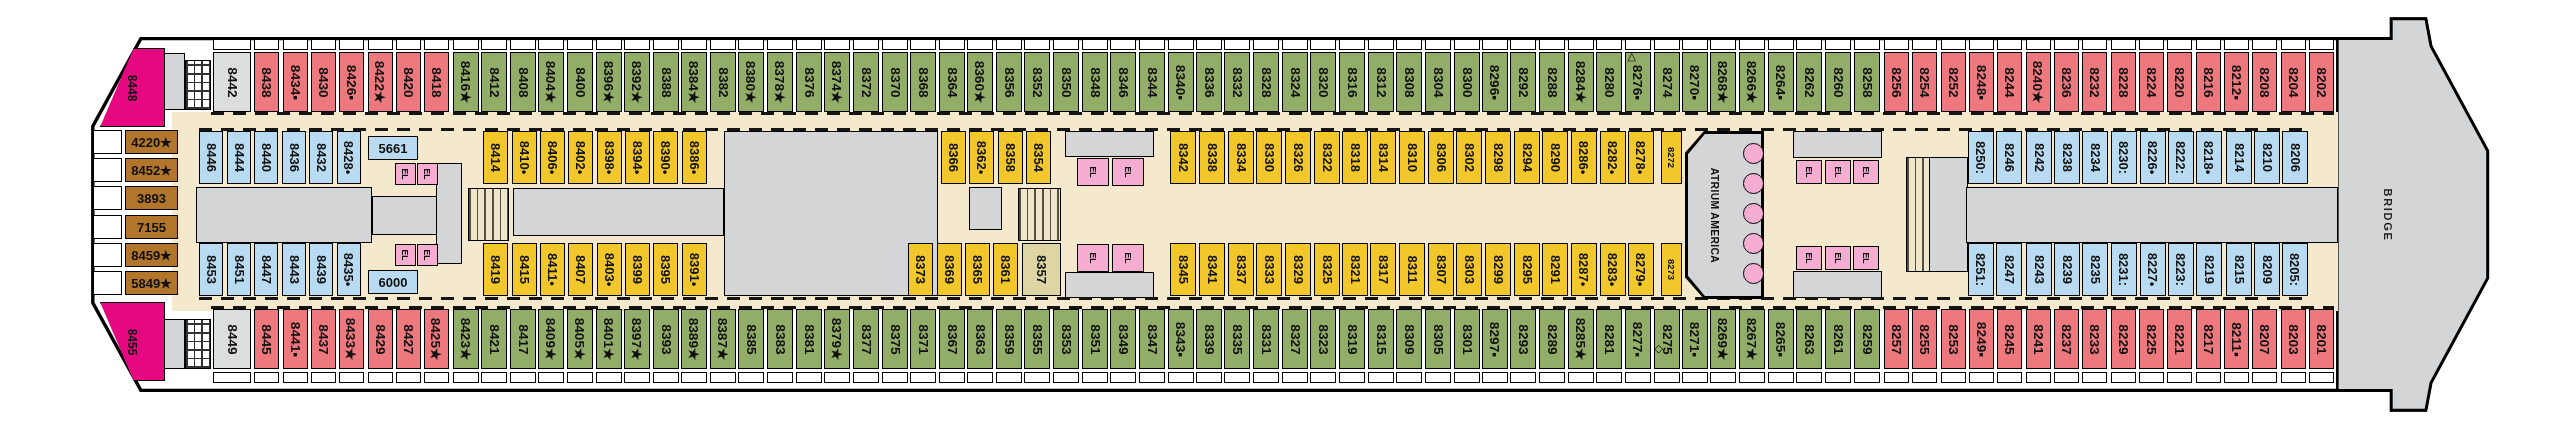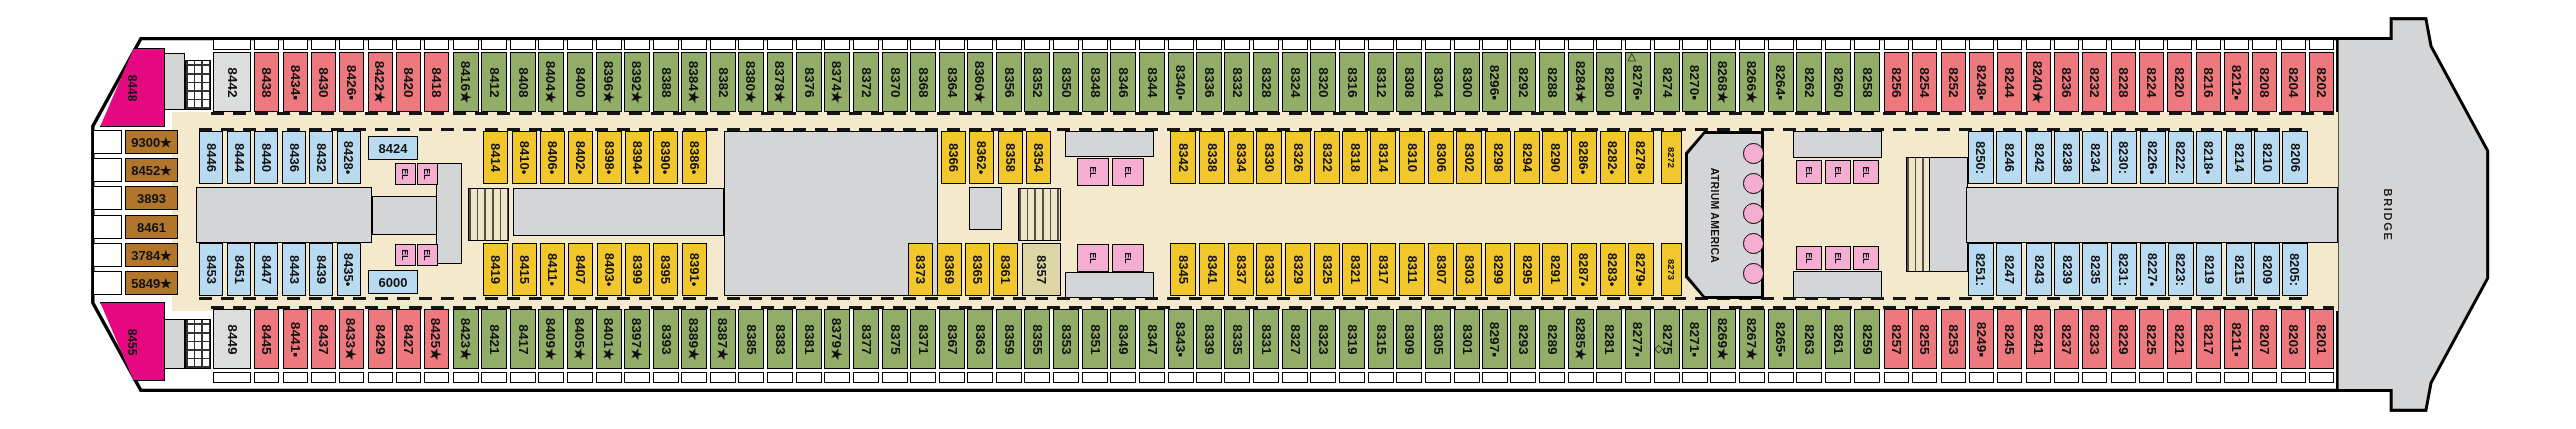--- a/index.html
+++ b/index.html
@@ -966,7 +966,7 @@
     </div>
     <div class="wbox" style="left: 93px; top: 130px; width: 29px; height: 24px;"></div>
     <div class="cabin" style="left: 125px; top: 130px; width: 53px; height: 24px; background: rgb(177, 118, 44);">
-      <span class="hlab" style="font-size: 13px;">9300★</span>
+      <span class="hlab" style="font-size: 13px;">4220★</span>
     </div>
     <div class="wbox" style="left: 93px; top: 158px; width: 29px; height: 24px;"></div>
     <div class="cabin" style="left: 125px; top: 158px; width: 53px; height: 24px; background: rgb(177, 118, 44);">

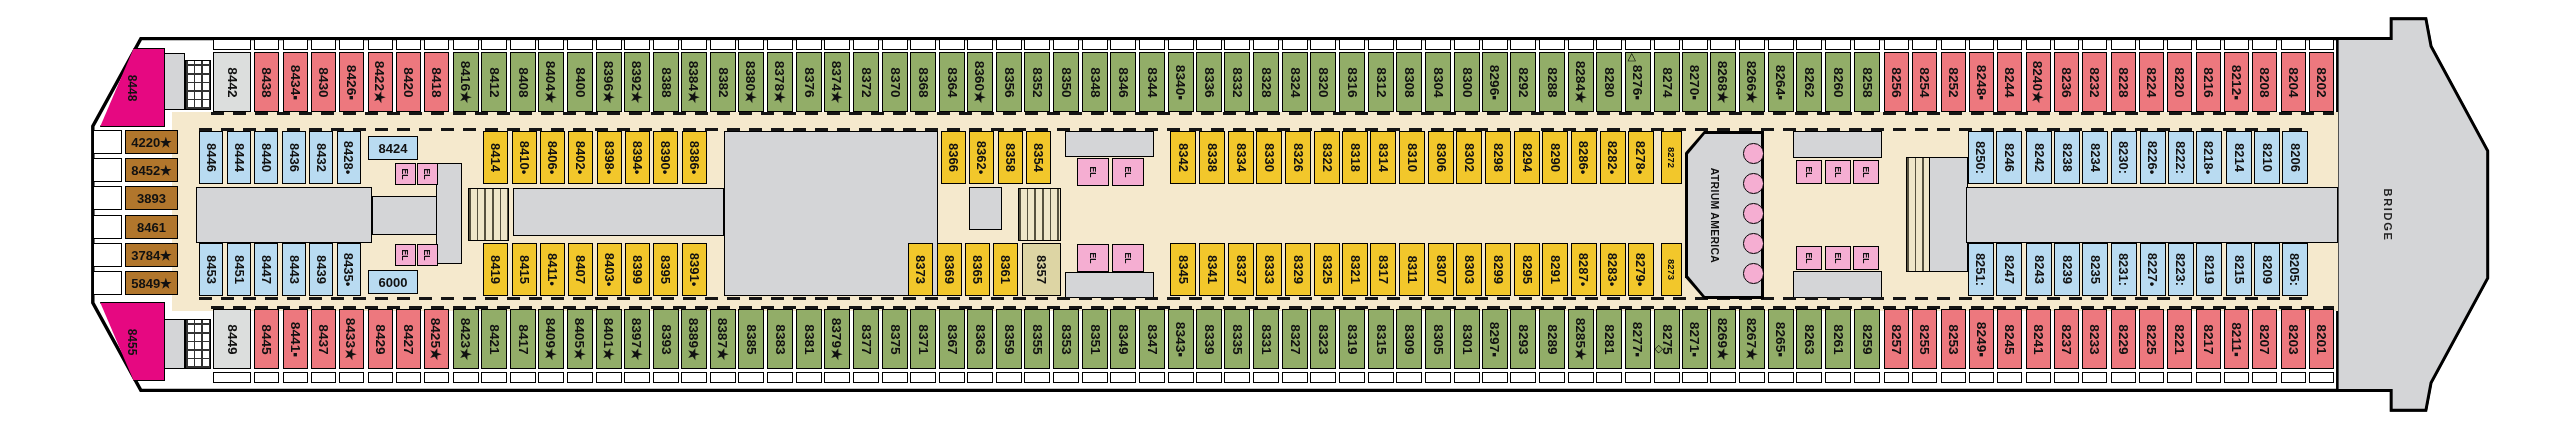--- a/index.html
+++ b/index.html
@@ -944,7 +944,7 @@
     </div>
     <div class="balc" style="left: 2309px; top: 372px; width: 25px; height: 11px;"></div>
     <div class="cabin" style="left: 368px; top: 136px; width: 50px; height: 24px; background: rgb(185, 219, 241);">
-      <span class="hlab" style="font-size: 13px;">8424</span>
+      <span class="hlab" style="font-size: 13px;">5661</span>
     </div>
     <div class="cabin" style="left: 368px; top: 270px; width: 50px; height: 24px; background: rgb(185, 219, 241);">
       <span class="hlab" style="font-size: 13px;">6000</span>

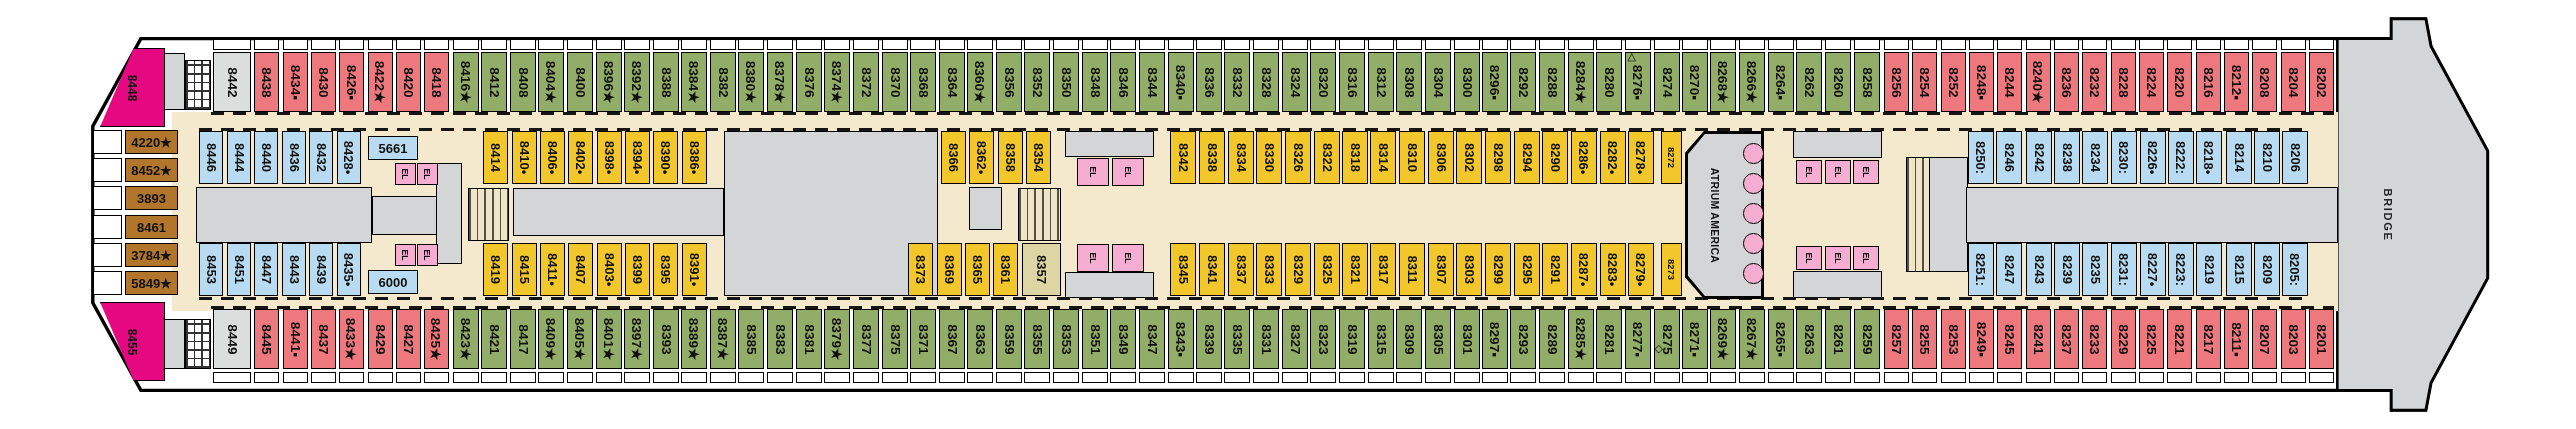--- a/index.html
+++ b/index.html
@@ -978,7 +978,7 @@
     </div>
     <div class="wbox" style="left: 93px; top: 215px; width: 29px; height: 24px;"></div>
     <div class="cabin" style="left: 125px; top: 215px; width: 53px; height: 24px; background: rgb(177, 118, 44);">
-      <span class="hlab" style="font-size: 13px;">8461</span>
+      <span class="hlab" style="font-size: 13px;">7155</span>
     </div>
     <div class="wbox" style="left: 93px; top: 243px; width: 29px; height: 24px;"></div>
     <div class="cabin" style="left: 125px; top: 243px; width: 53px; height: 24px; background: rgb(177, 118, 44);">

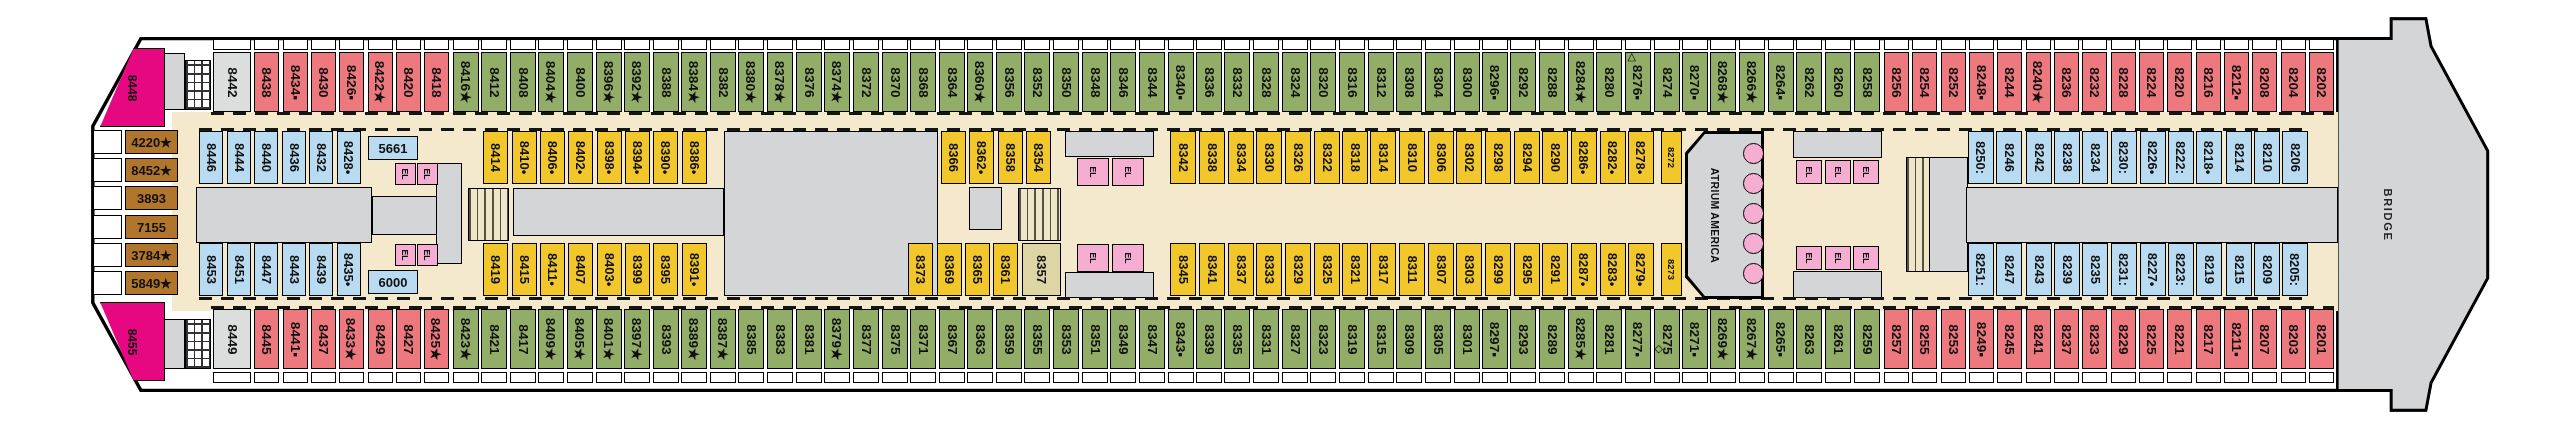--- a/index.html
+++ b/index.html
@@ -982,7 +982,7 @@
     </div>
     <div class="wbox" style="left: 93px; top: 243px; width: 29px; height: 24px;"></div>
     <div class="cabin" style="left: 125px; top: 243px; width: 53px; height: 24px; background: rgb(177, 118, 44);">
-      <span class="hlab" style="font-size: 13px;">3784★</span>
+      <span class="hlab" style="font-size: 13px;">8459★</span>
     </div>
     <div class="wbox" style="left: 93px; top: 271px; width: 29px; height: 24px;"></div>
     <div class="cabin" style="left: 125px; top: 271px; width: 53px; height: 24px; background: rgb(177, 118, 44);">

